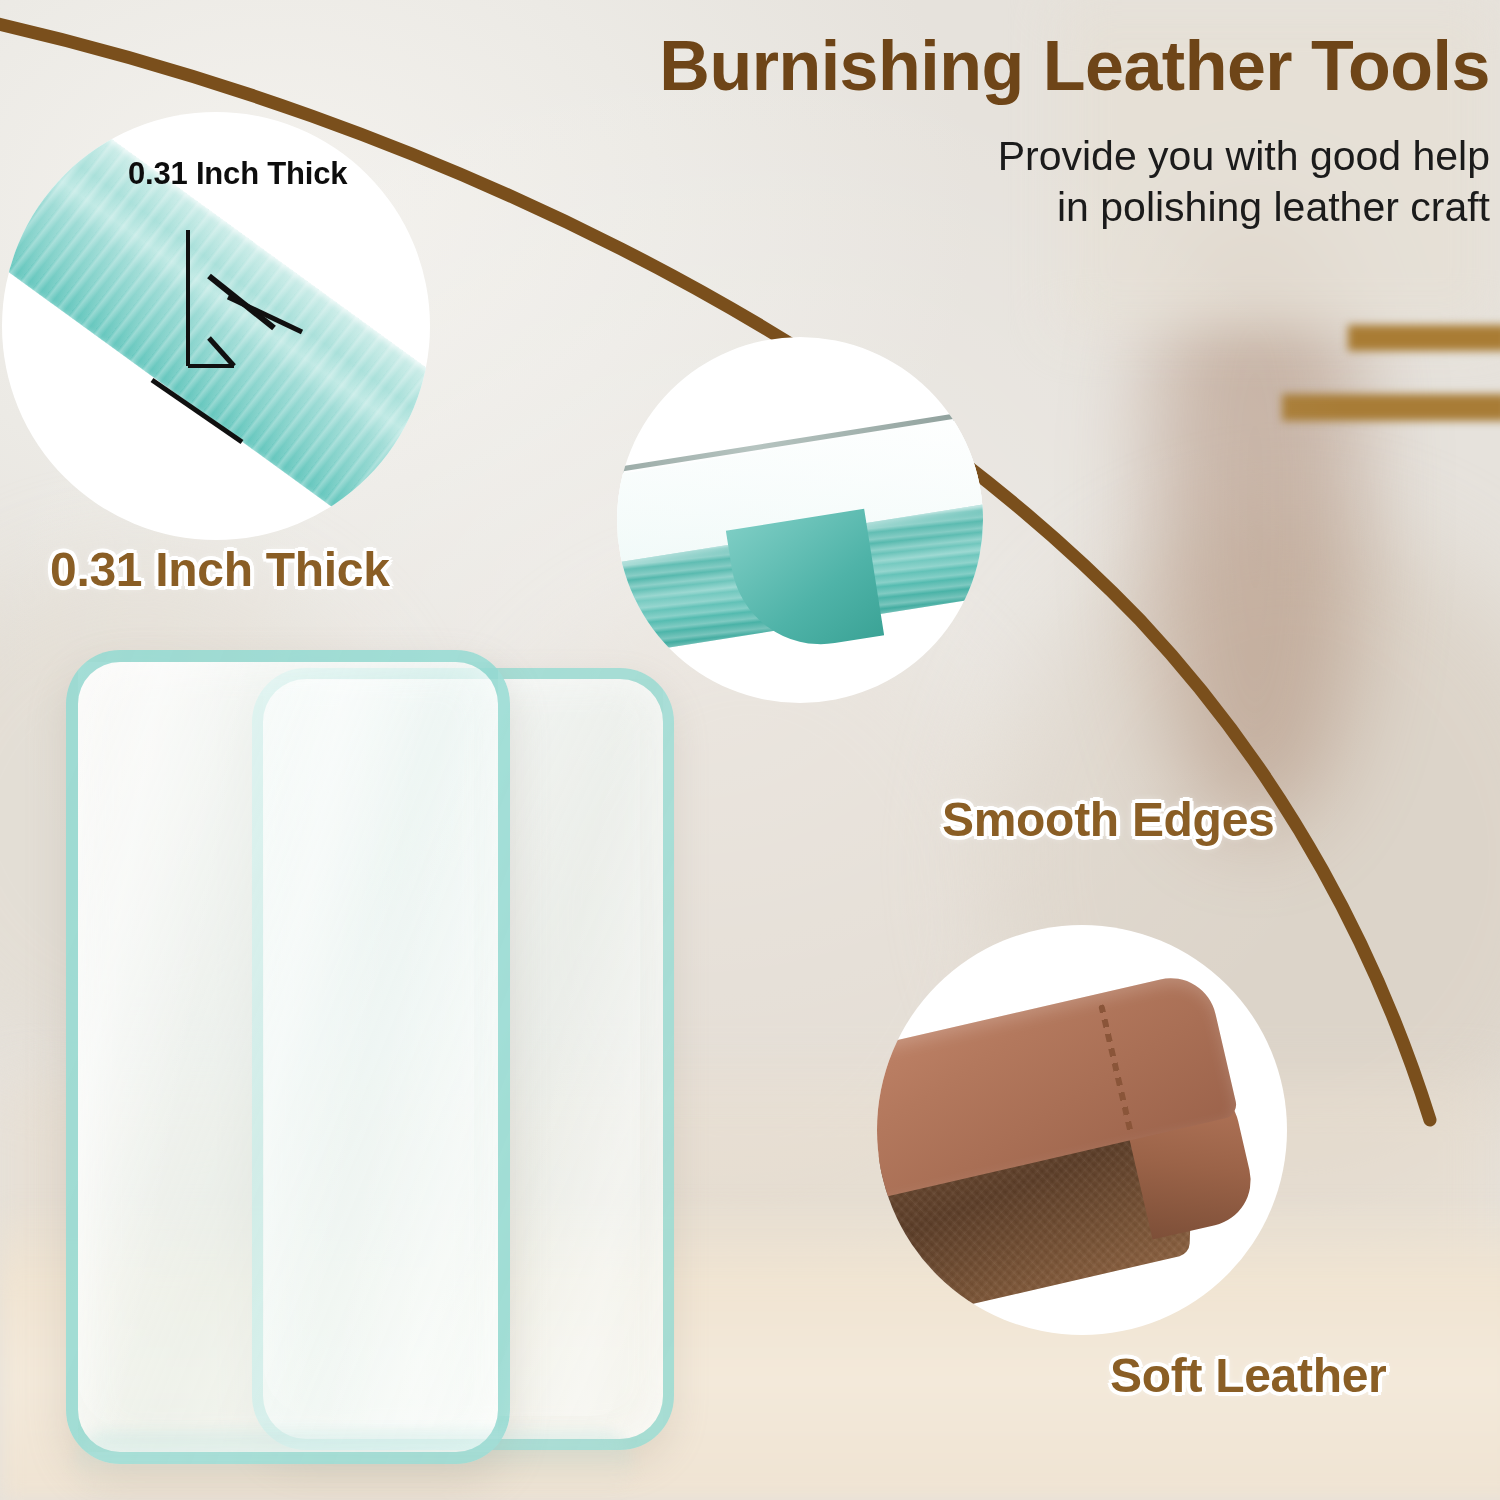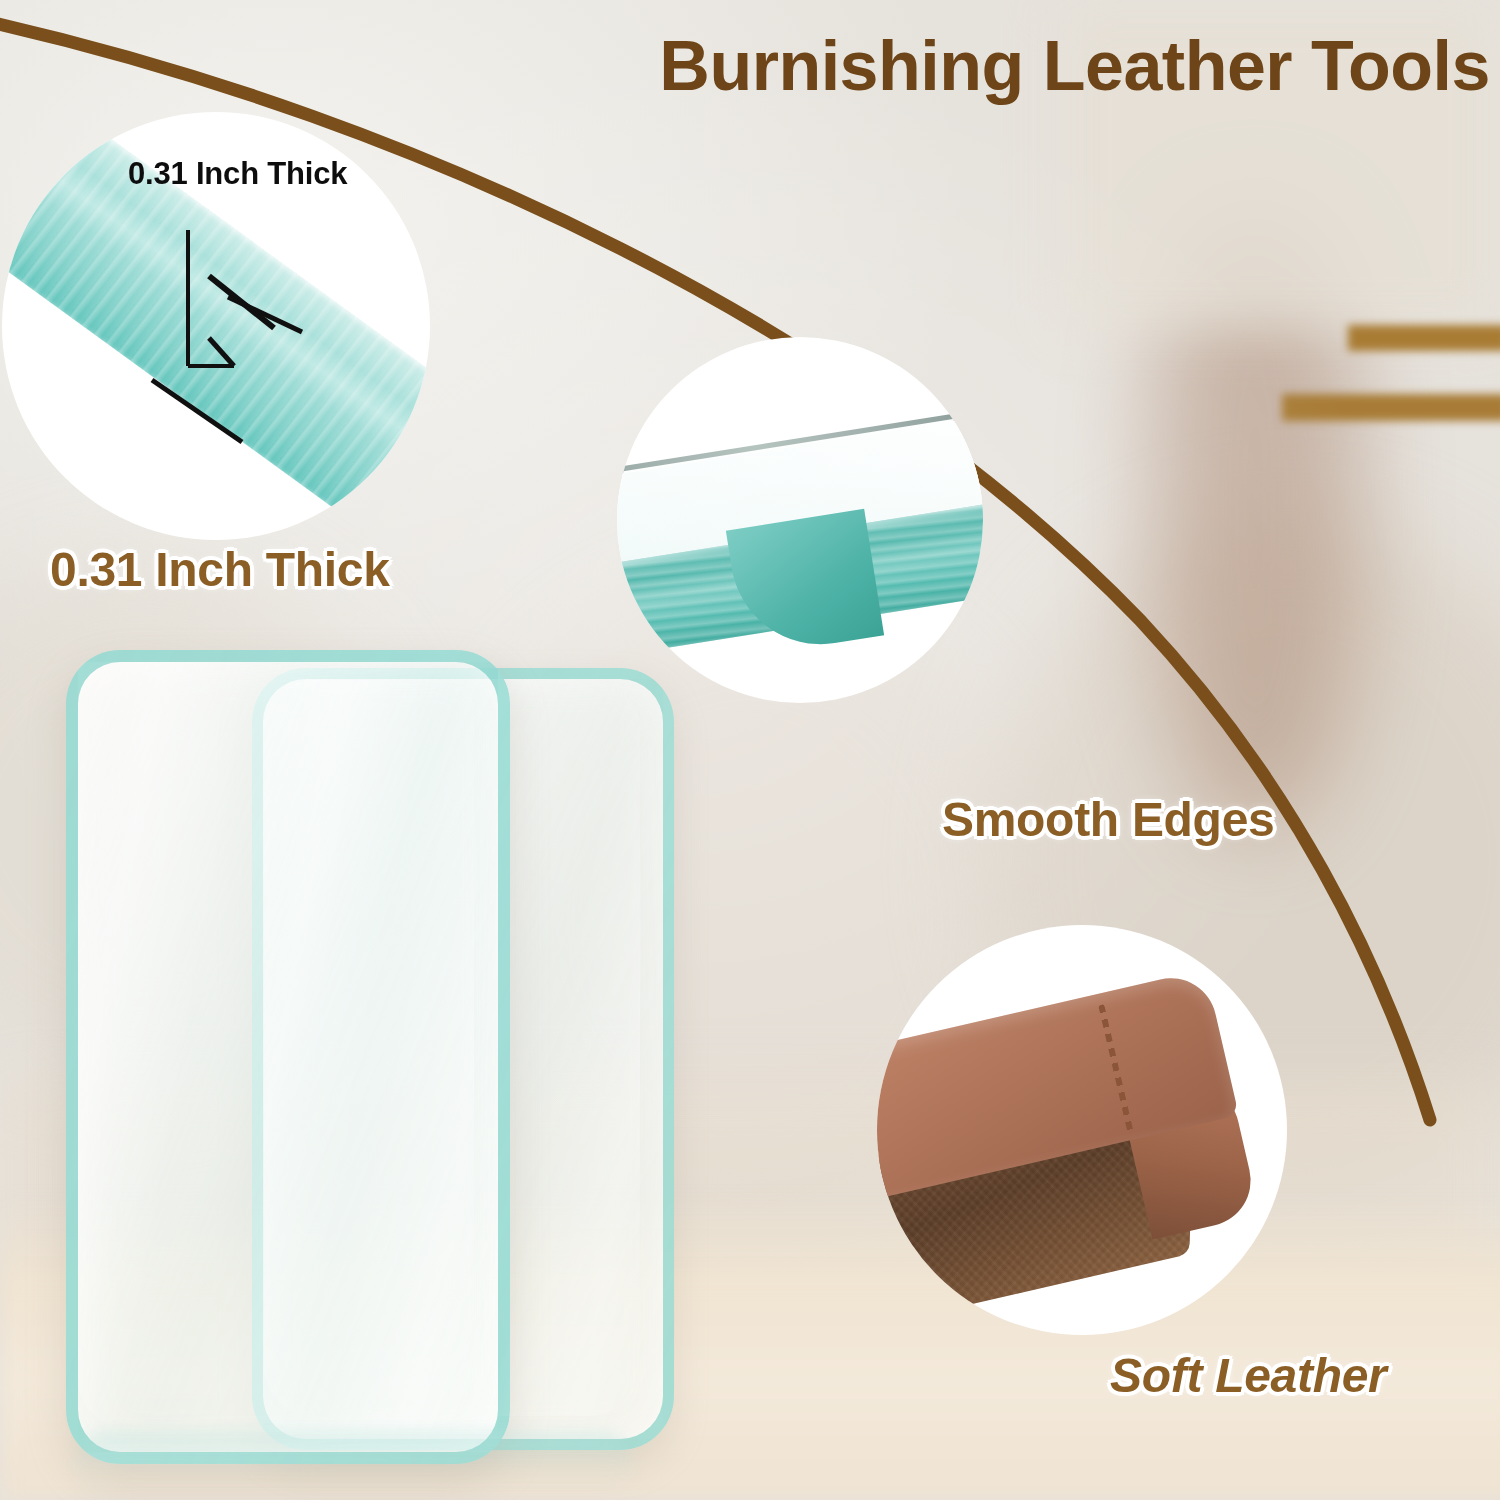--- a/index.html
+++ b/index.html
@@ -331,6 +331,10 @@
 
   <div class="headline">
     <h1 class="title">Burnishing Leather Tools</h1>
+    <p class="subtitle">
+      <span>Provide you with good help</span><br>
+      <span>in polishing leather craft</span>
+    </p>
   </div>
 
   <div class="callout c1">

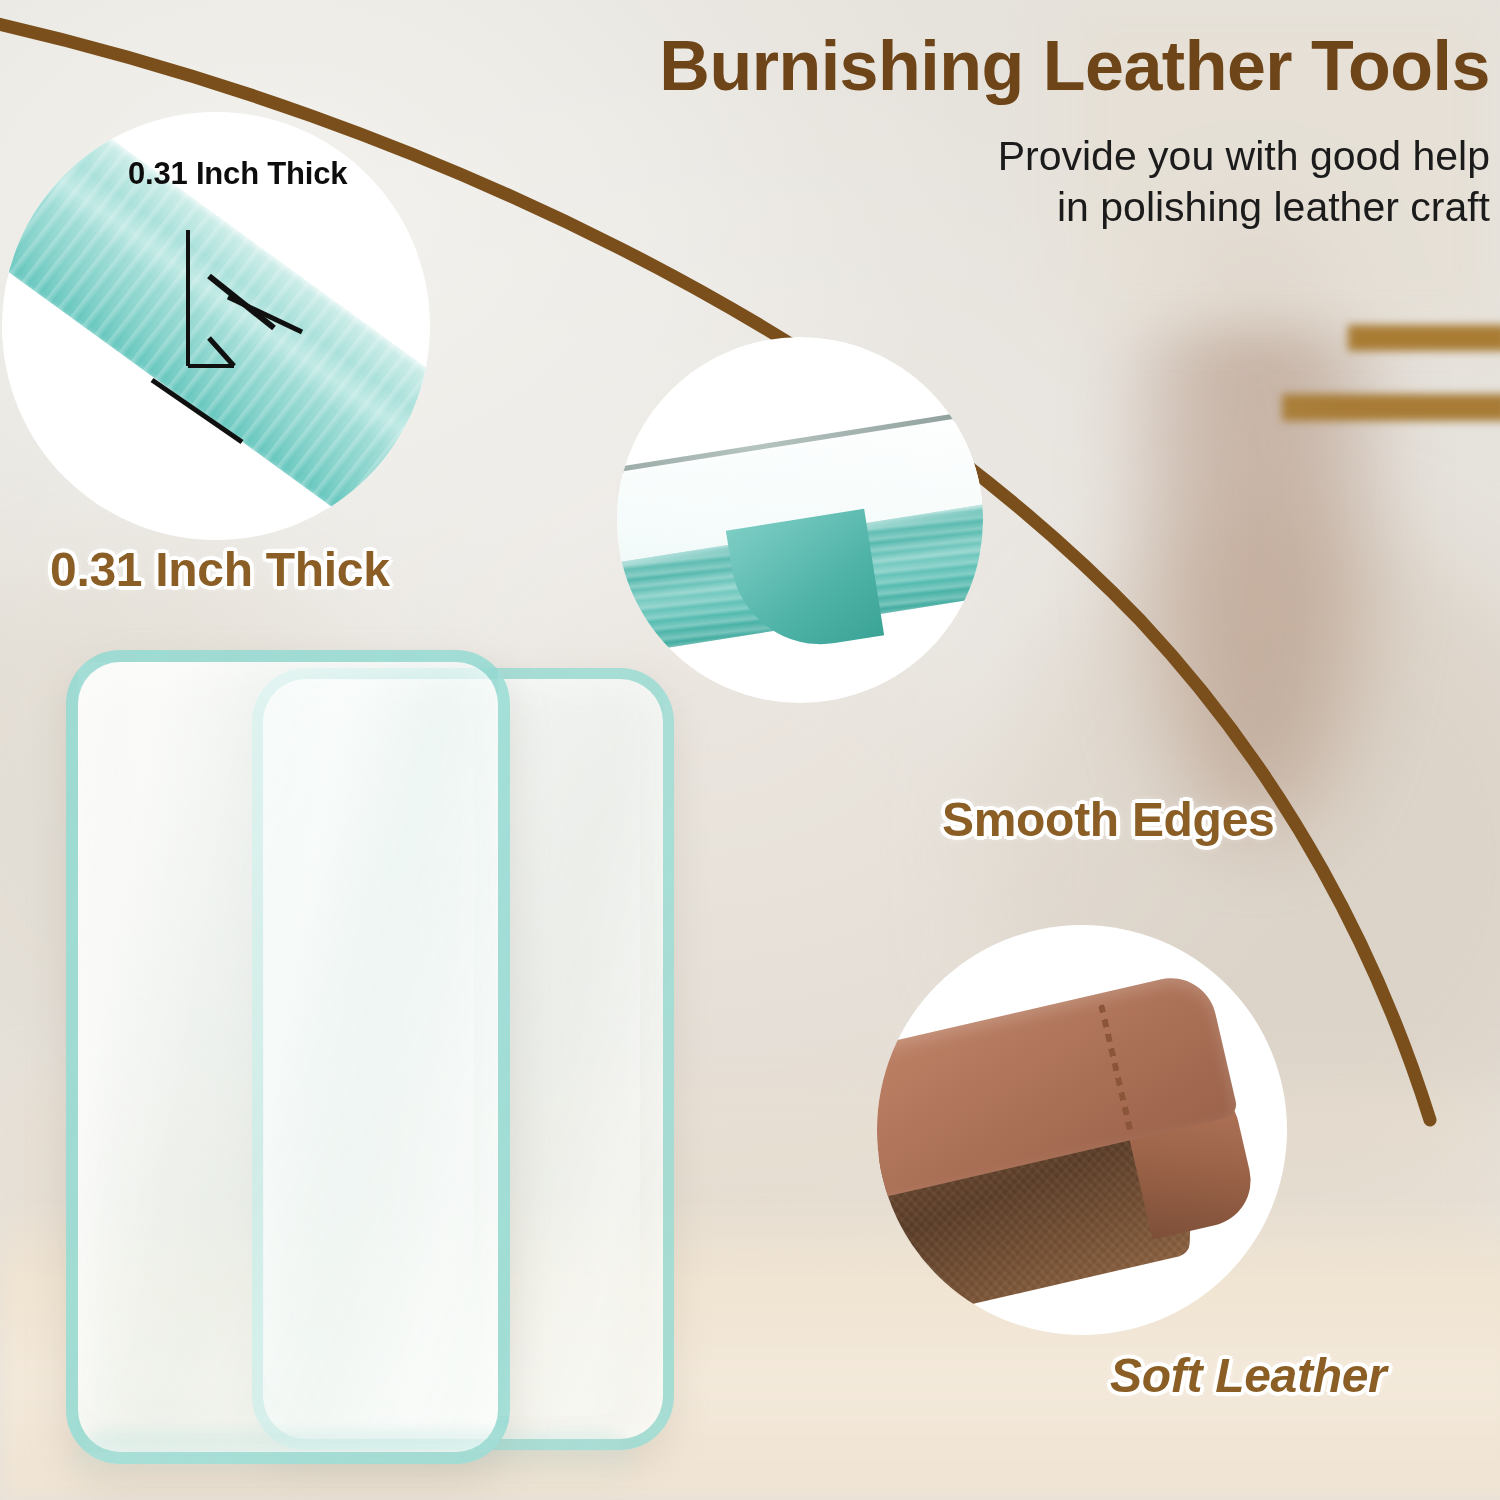--- a/index.html
+++ b/index.html
@@ -256,7 +256,7 @@
   }
   .lbl-thick  { left: 50px;  top: 542px; }
   .lbl-edges  { left: 942px; top: 792px; }
-  .lbl-soft   { left: 1110px;top: 1348px; font-style: italic; }
+  .lbl-soft   { left: 1110px;top: 1348px; }
 
   
   .slab {

